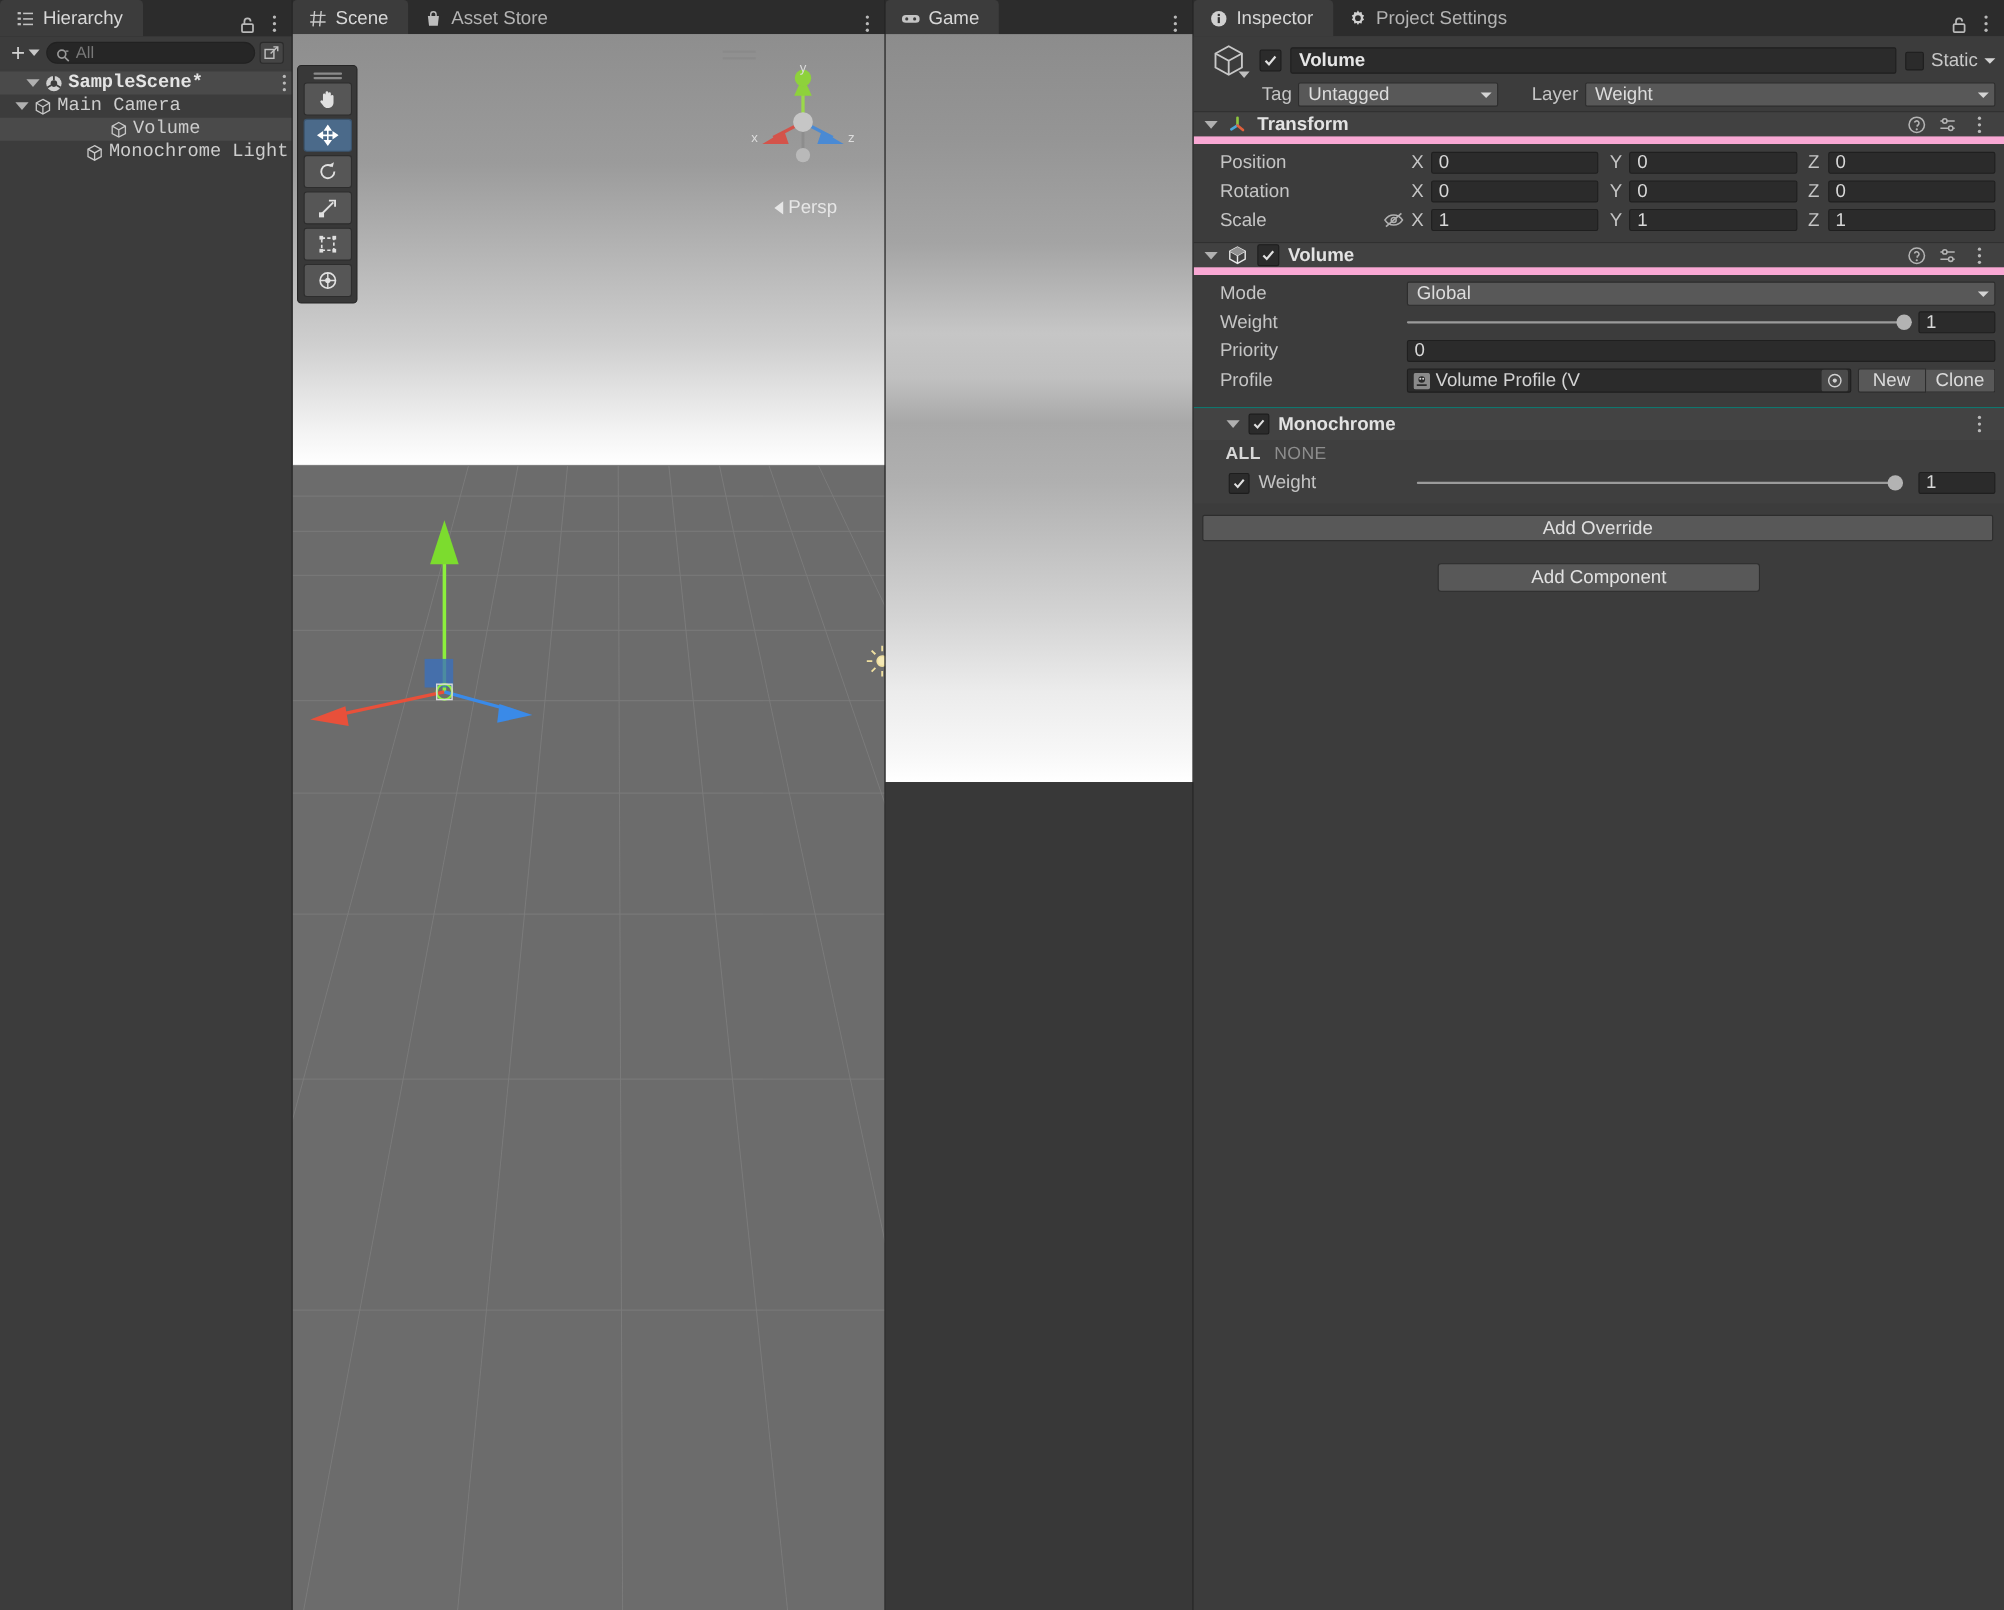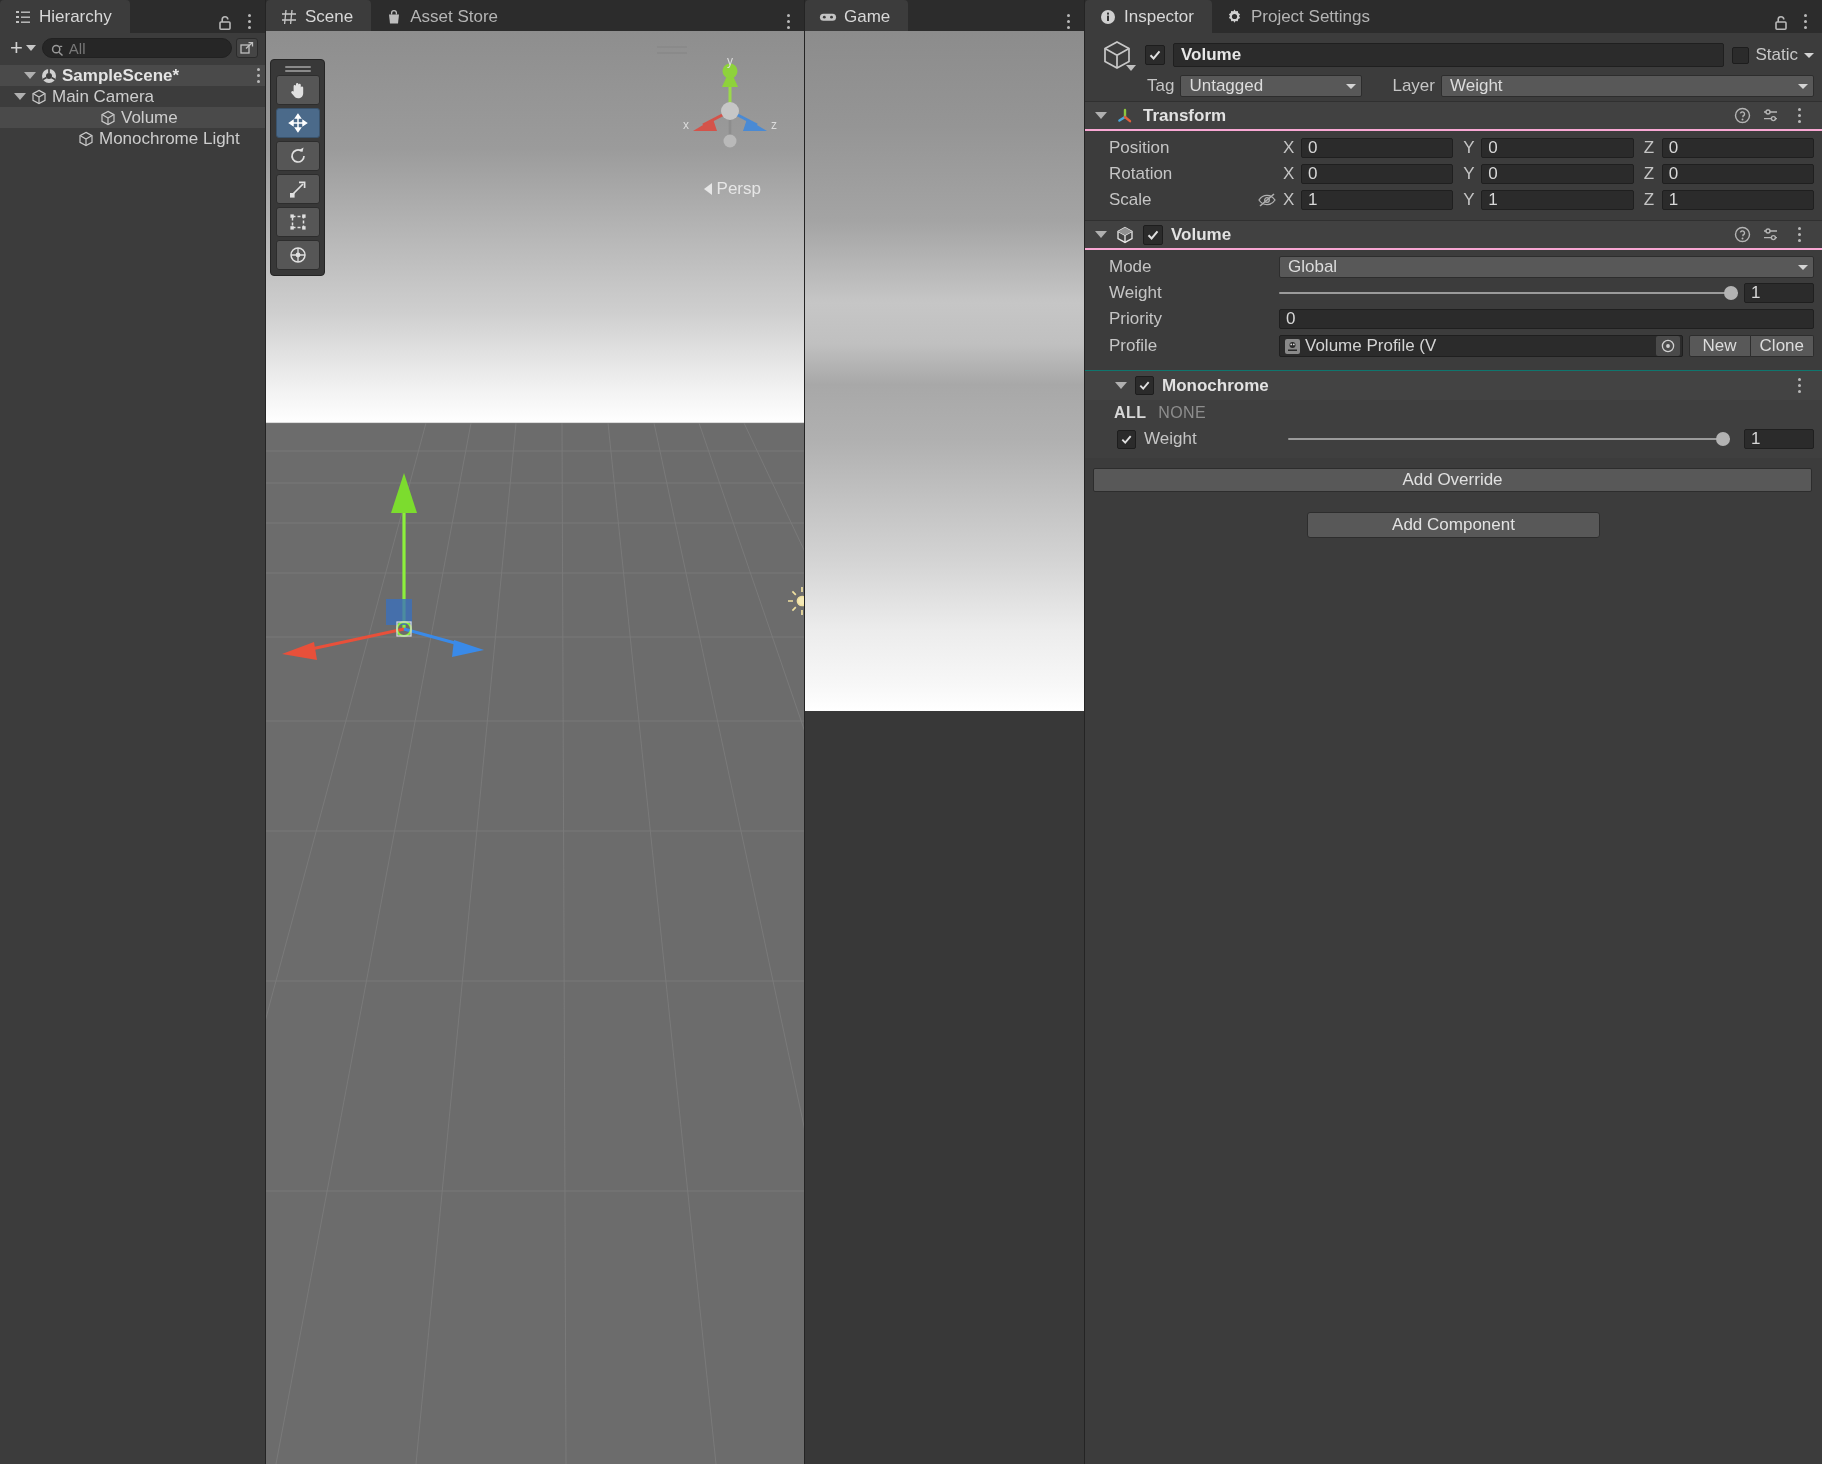--- a/index.html
+++ b/index.html
@@ -41,7 +41,7 @@
   .hrow.sel{background:#4a4a4a;}
   .hrow .tri{width:0;height:0;border-left:6px solid transparent;border-right:6px solid transparent;border-top:7px solid #b0b0b0;flex:none;}
   .hrow .cube{width:16px;height:16px;flex:none;}
-  .hrow .nm{white-space:nowrap;}
+  .hrow .nm{white-space:nowrap;font-family:Liberation Mono, monospace;}
   .hrow.sel-scene .nm{font-weight:bold;color:#e4e4e4;}
   .hrow .kb{position:absolute;right:6px;display:flex;flex-direction:column;gap:3px;}
   .hrow .kb i{width:3px;height:3px;border-radius:50%;background:#b9b9b9;}

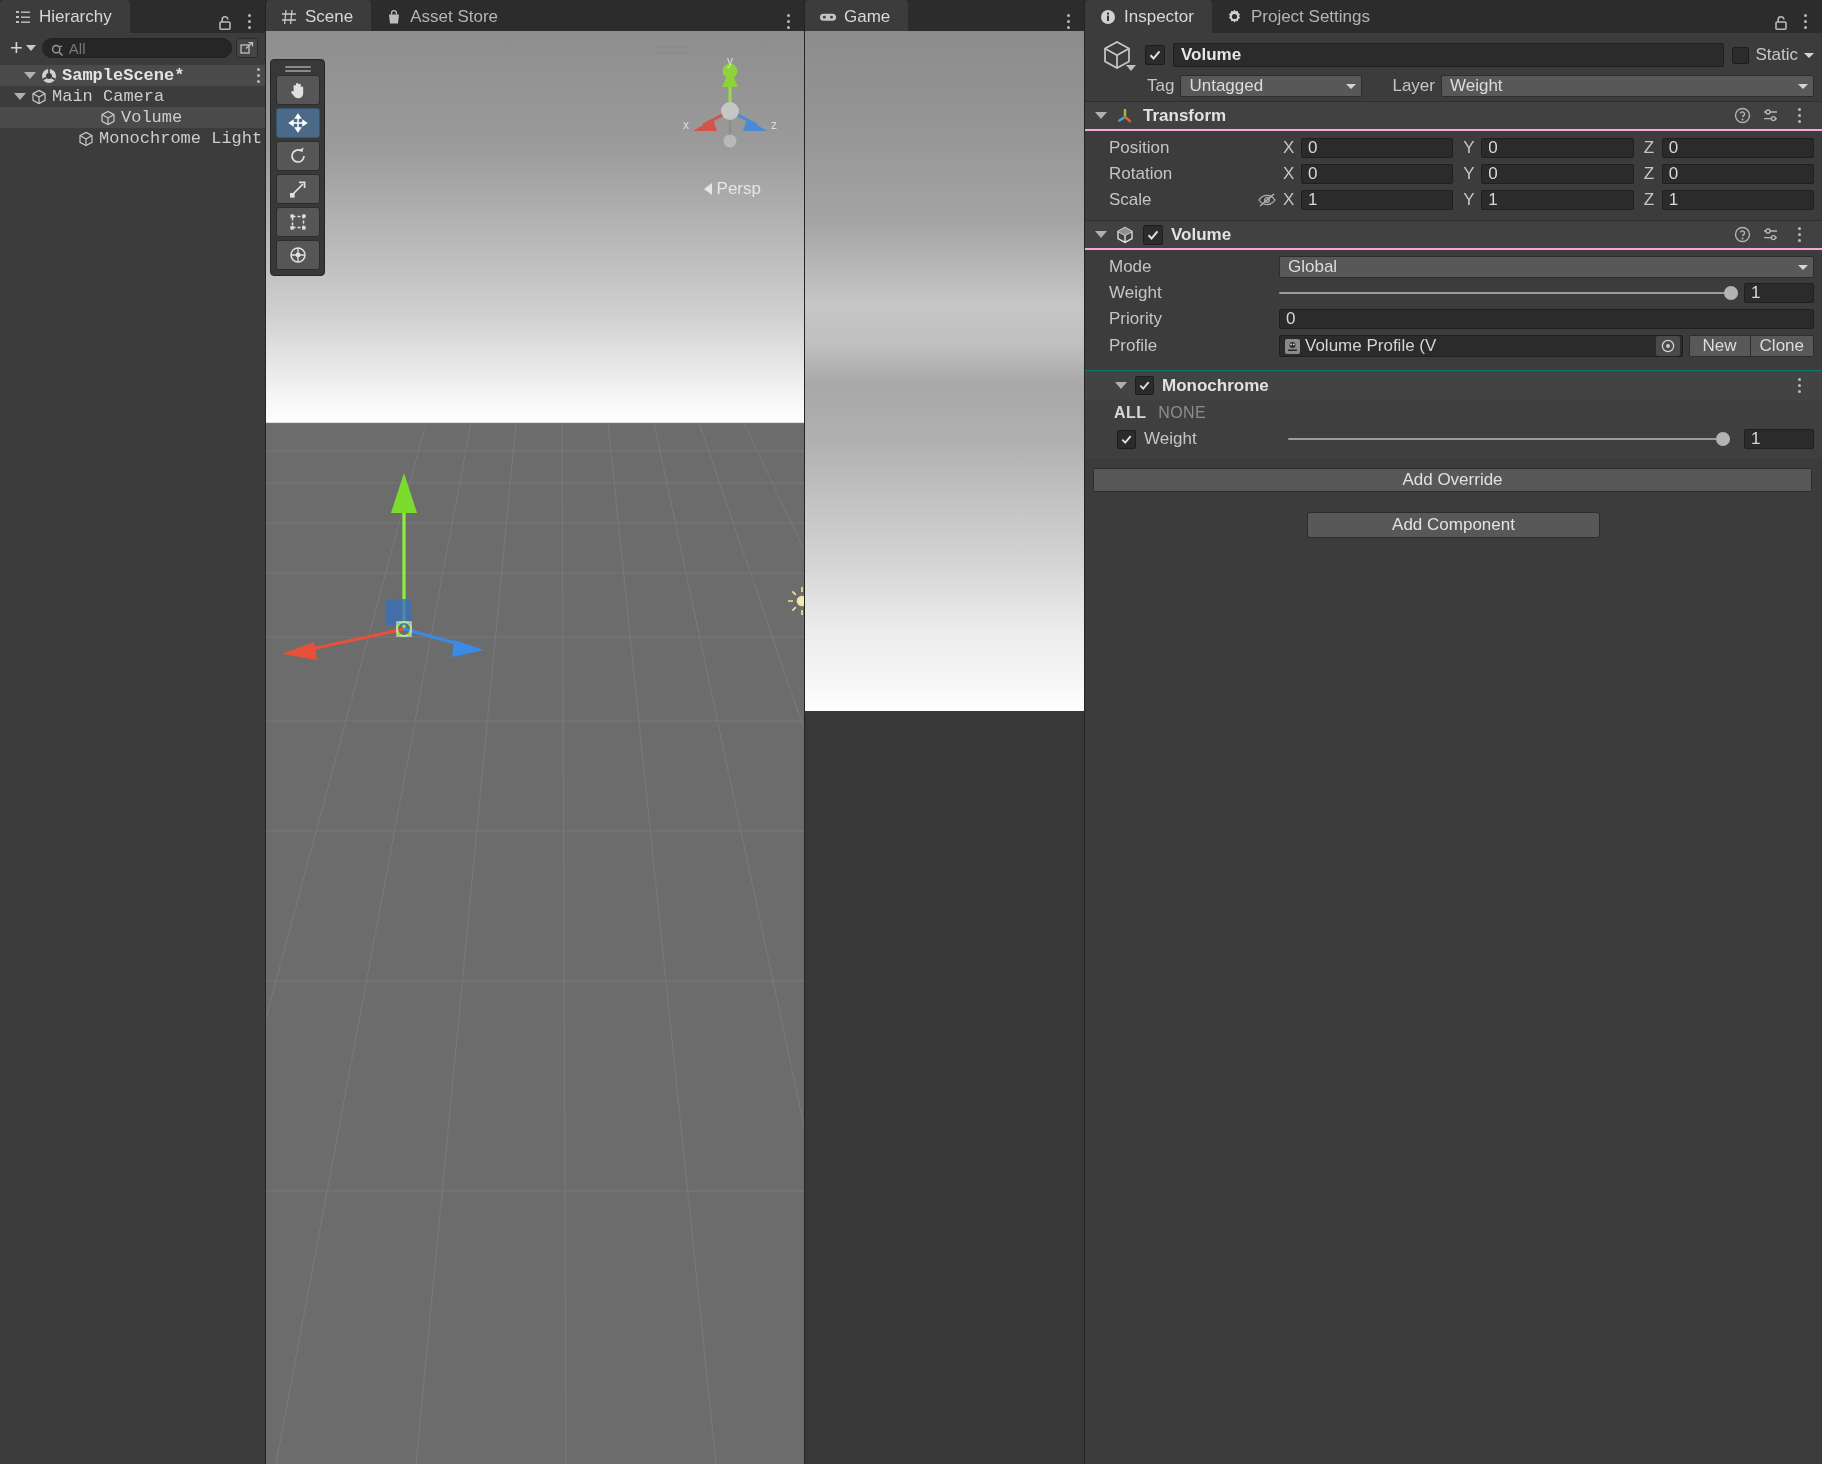--- a/index.html
+++ b/index.html
@@ -106,7 +106,7 @@
   .lbl{color:#c5c5c5;font-size:17px;}
   .dd{height:22px;background:#585858;border:1px solid #2d2d2d;border-radius:2px;display:flex;align-items:center;
       justify-content:space-between;padding:0 5px 0 8px;color:#dcdcdc;font-size:17px;}
-  .comp-head{height:30px;background:#414141;display:flex;align-items:center;gap:8px;padding:0 6px 0 10px;border-top:1px solid #303030;border-bottom:2px solid #f9a8d4;}
+  .comp-head{height:30px;background:#414141;display:flex;align-items:center;gap:8px;padding:0 6px 0 10px;border-top:1px solid #303030;border-bottom:7px solid #f9a8d4;}
   .foldtri{width:0;height:0;border-left:6px solid transparent;border-right:6px solid transparent;border-top:7px solid #b0b0b0;flex:none;}
   .comp-title{font-weight:bold;color:#e2e2e2;font-size:17px;}
   .headspacer{flex:1;}

